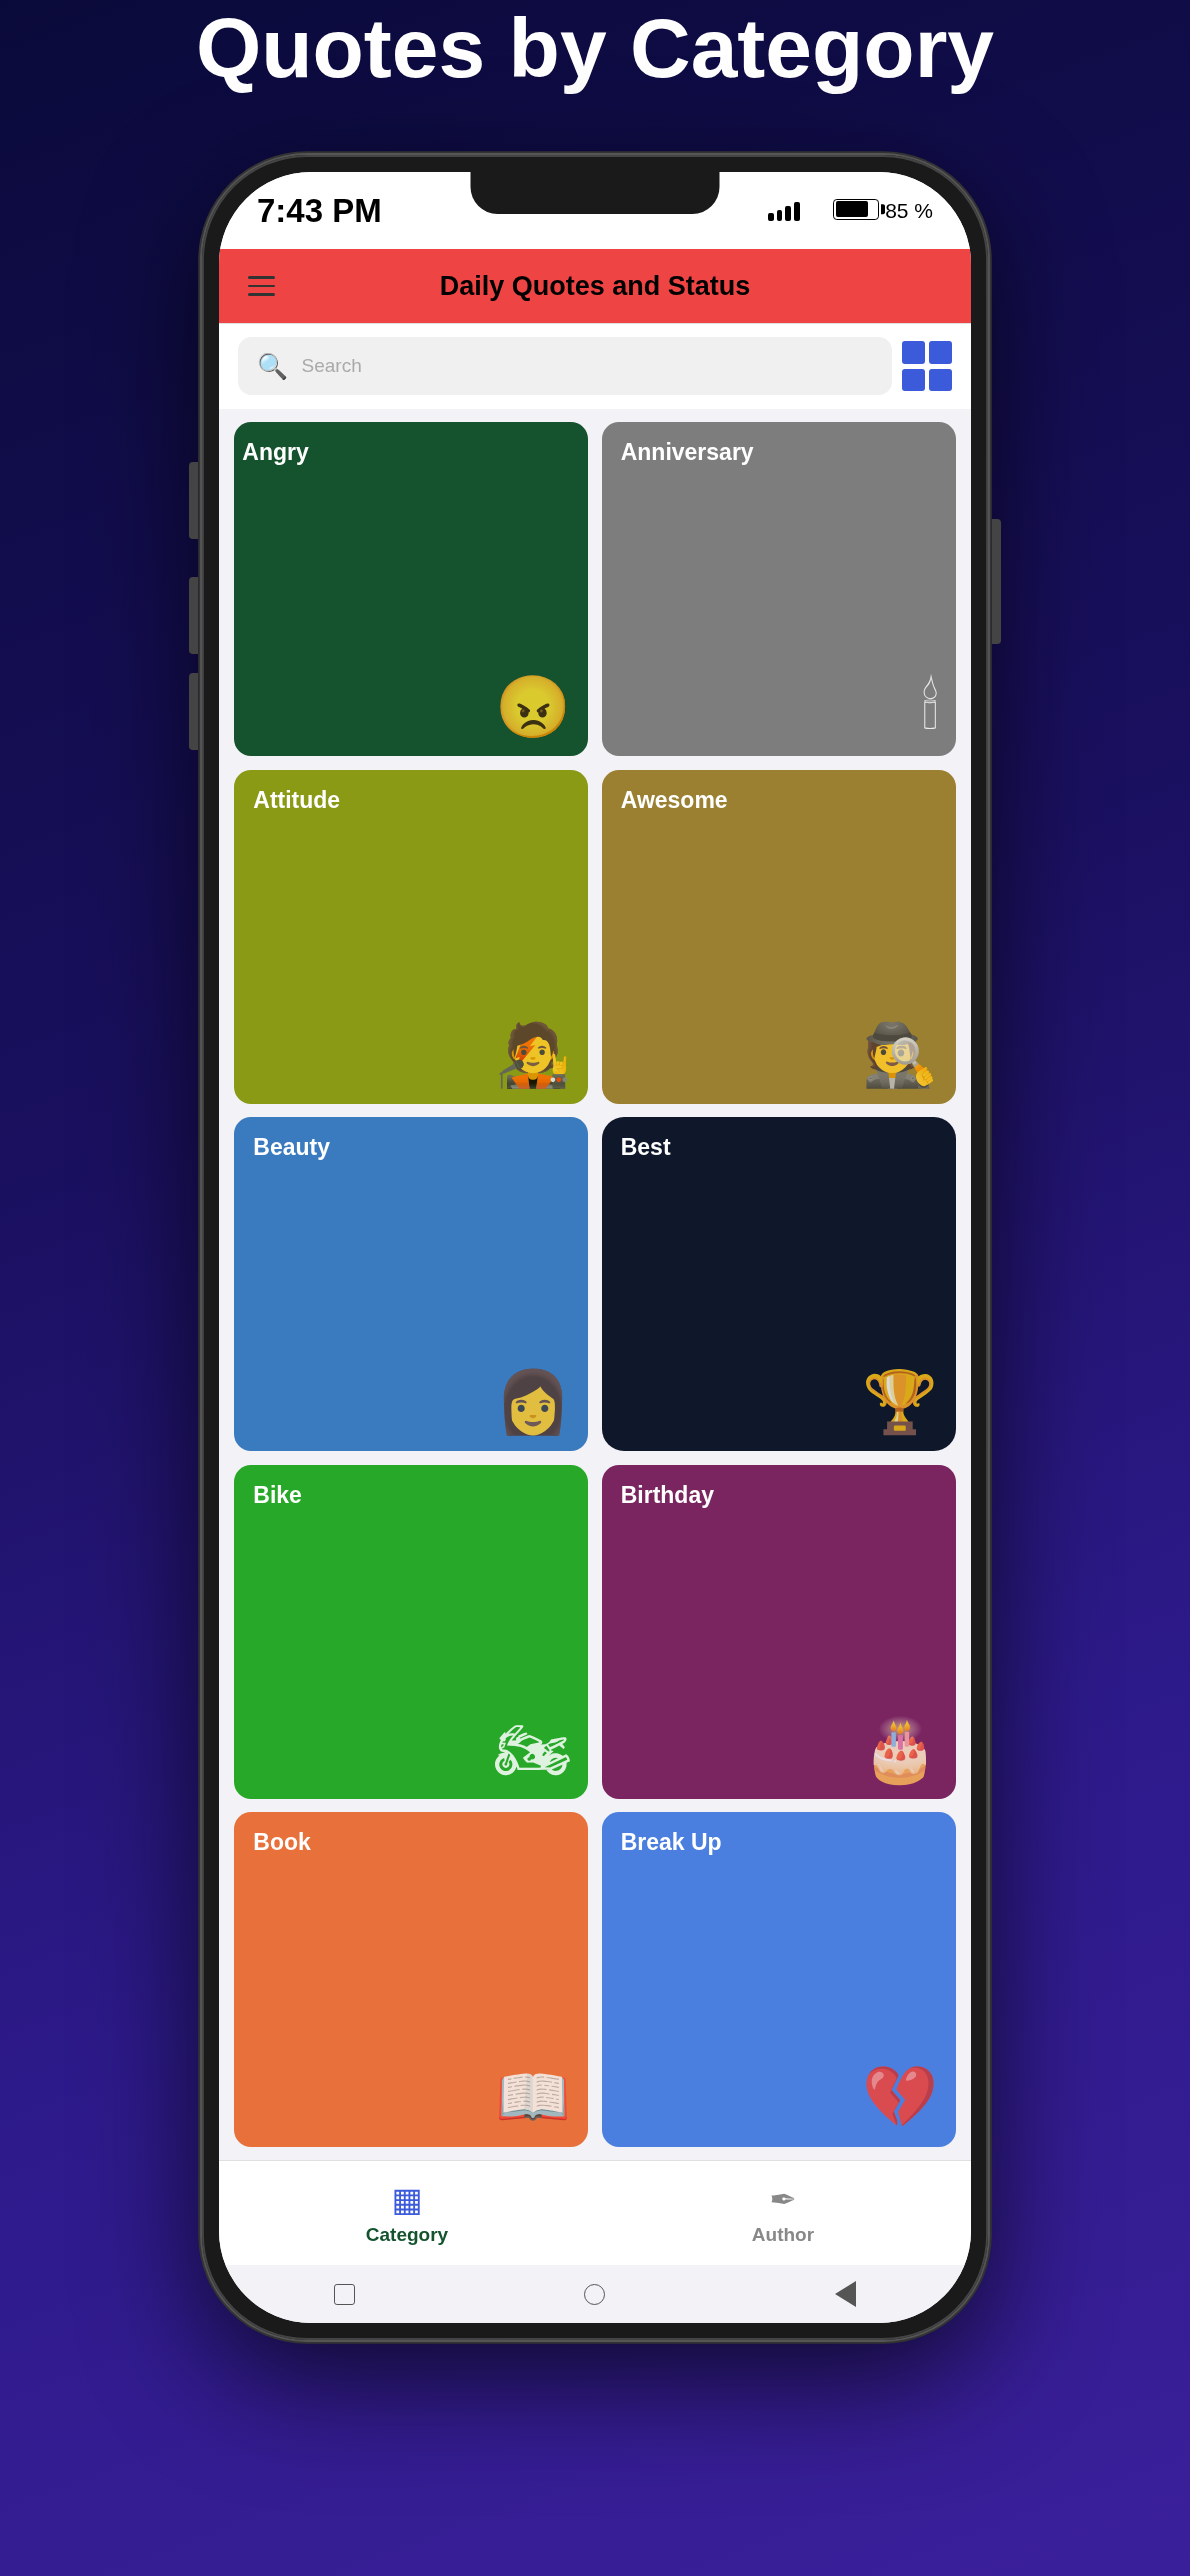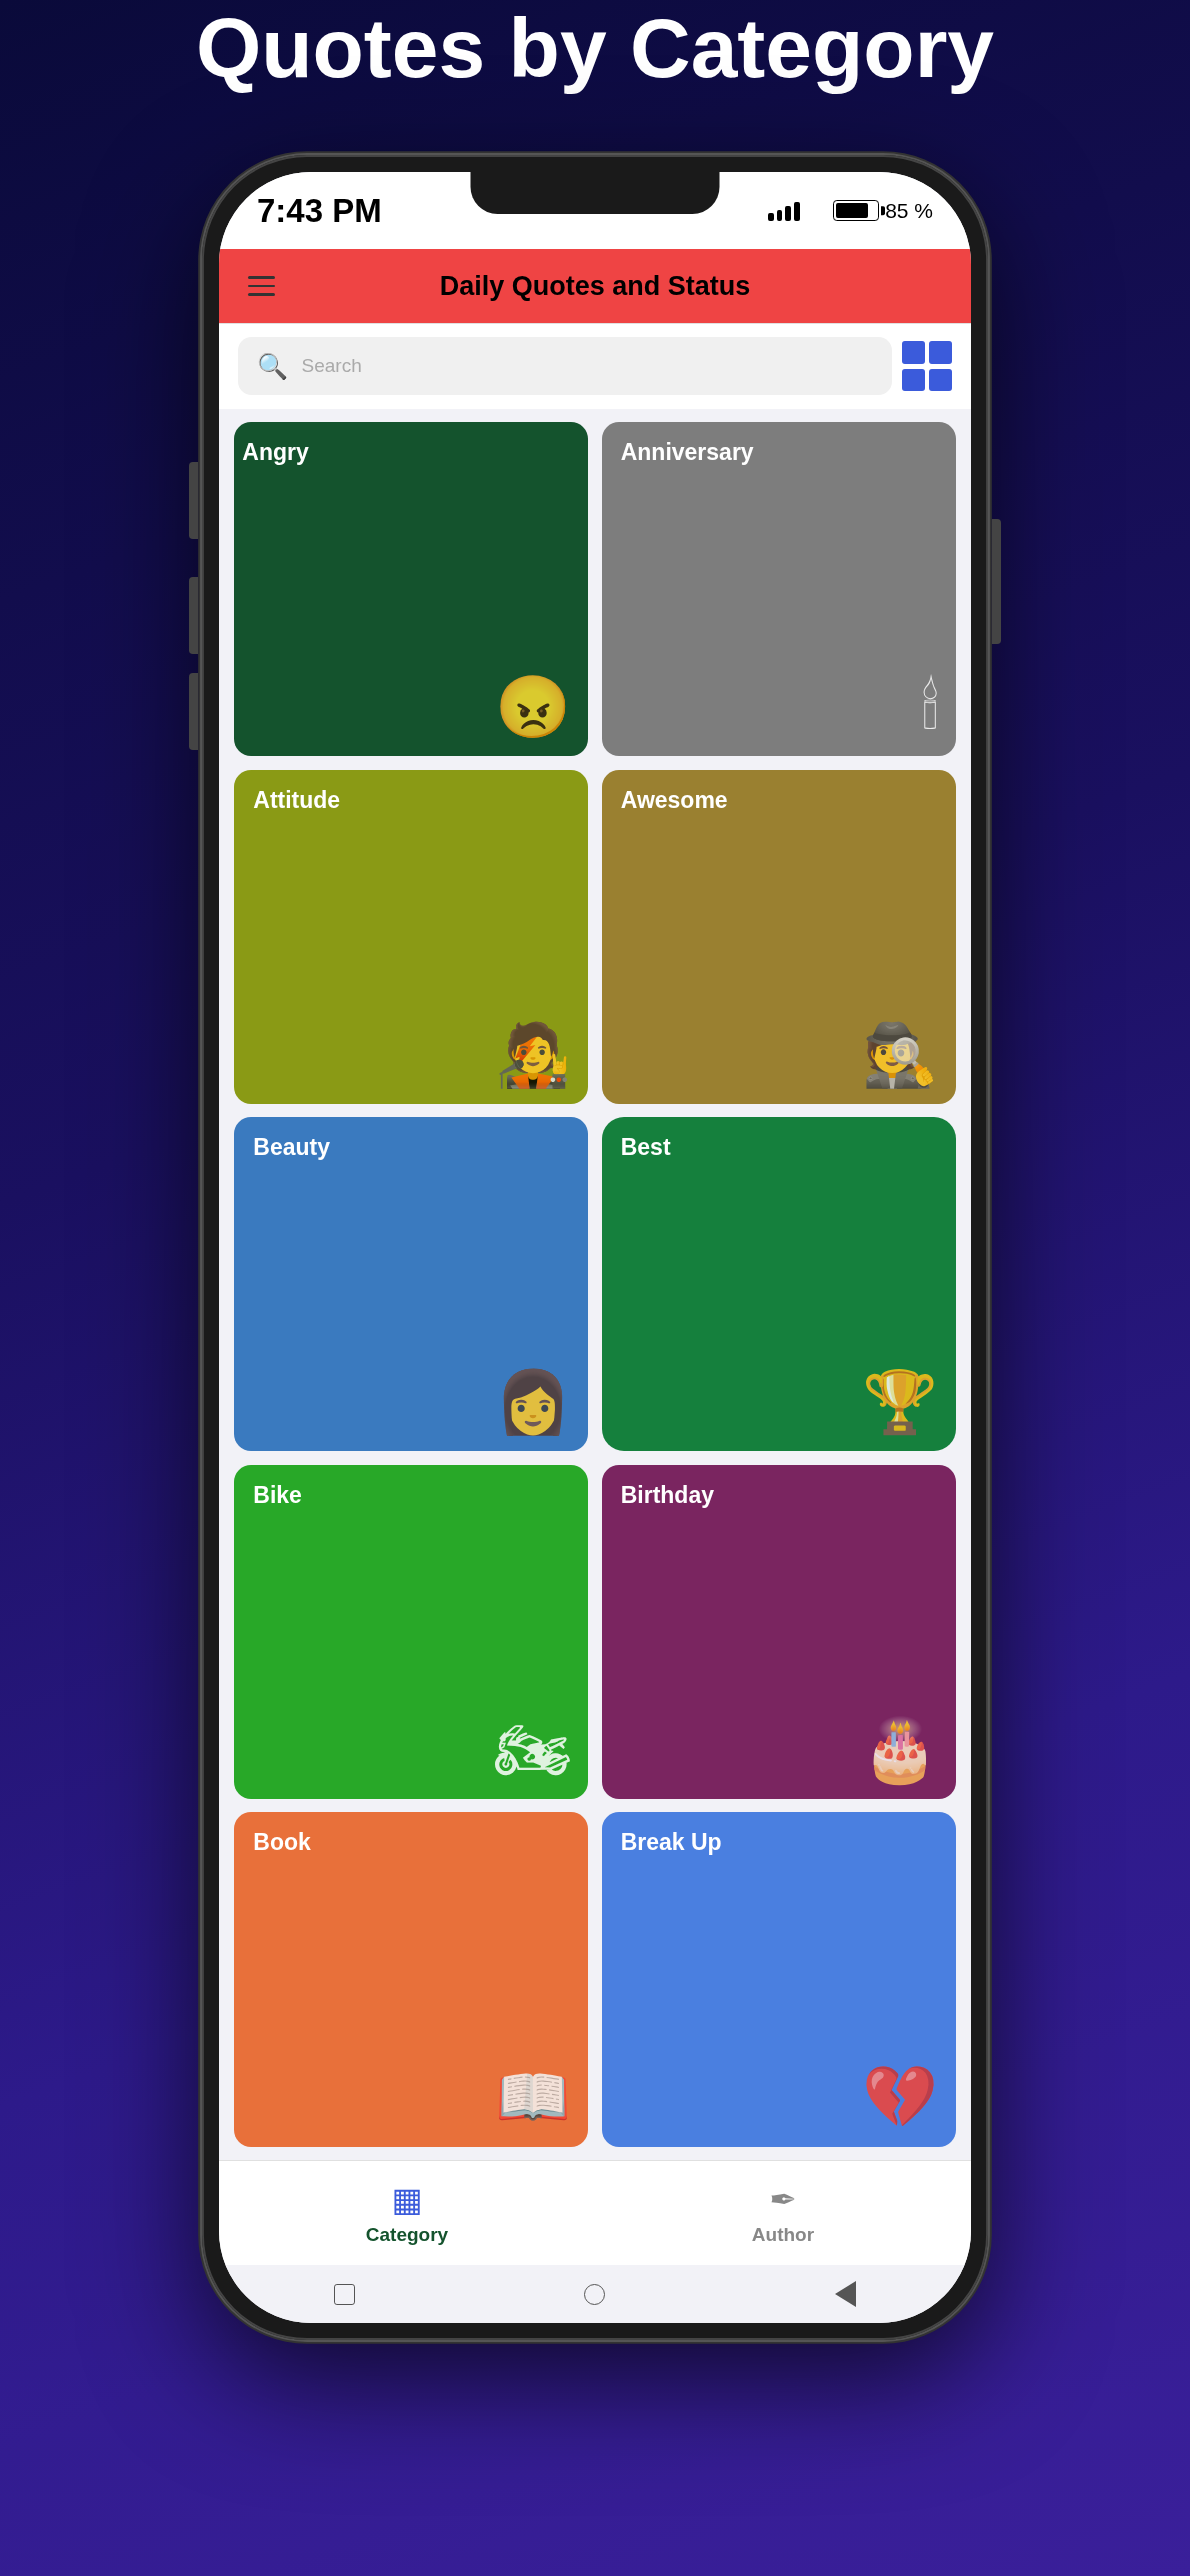--- a/index.html
+++ b/index.html
@@ -120,7 +120,7 @@
 
     .battery-container {
       display: flex;
-      align-items: center;
+      align-items: flex-start;
       gap: 5.8px;
       padding-left: 24px;
     }

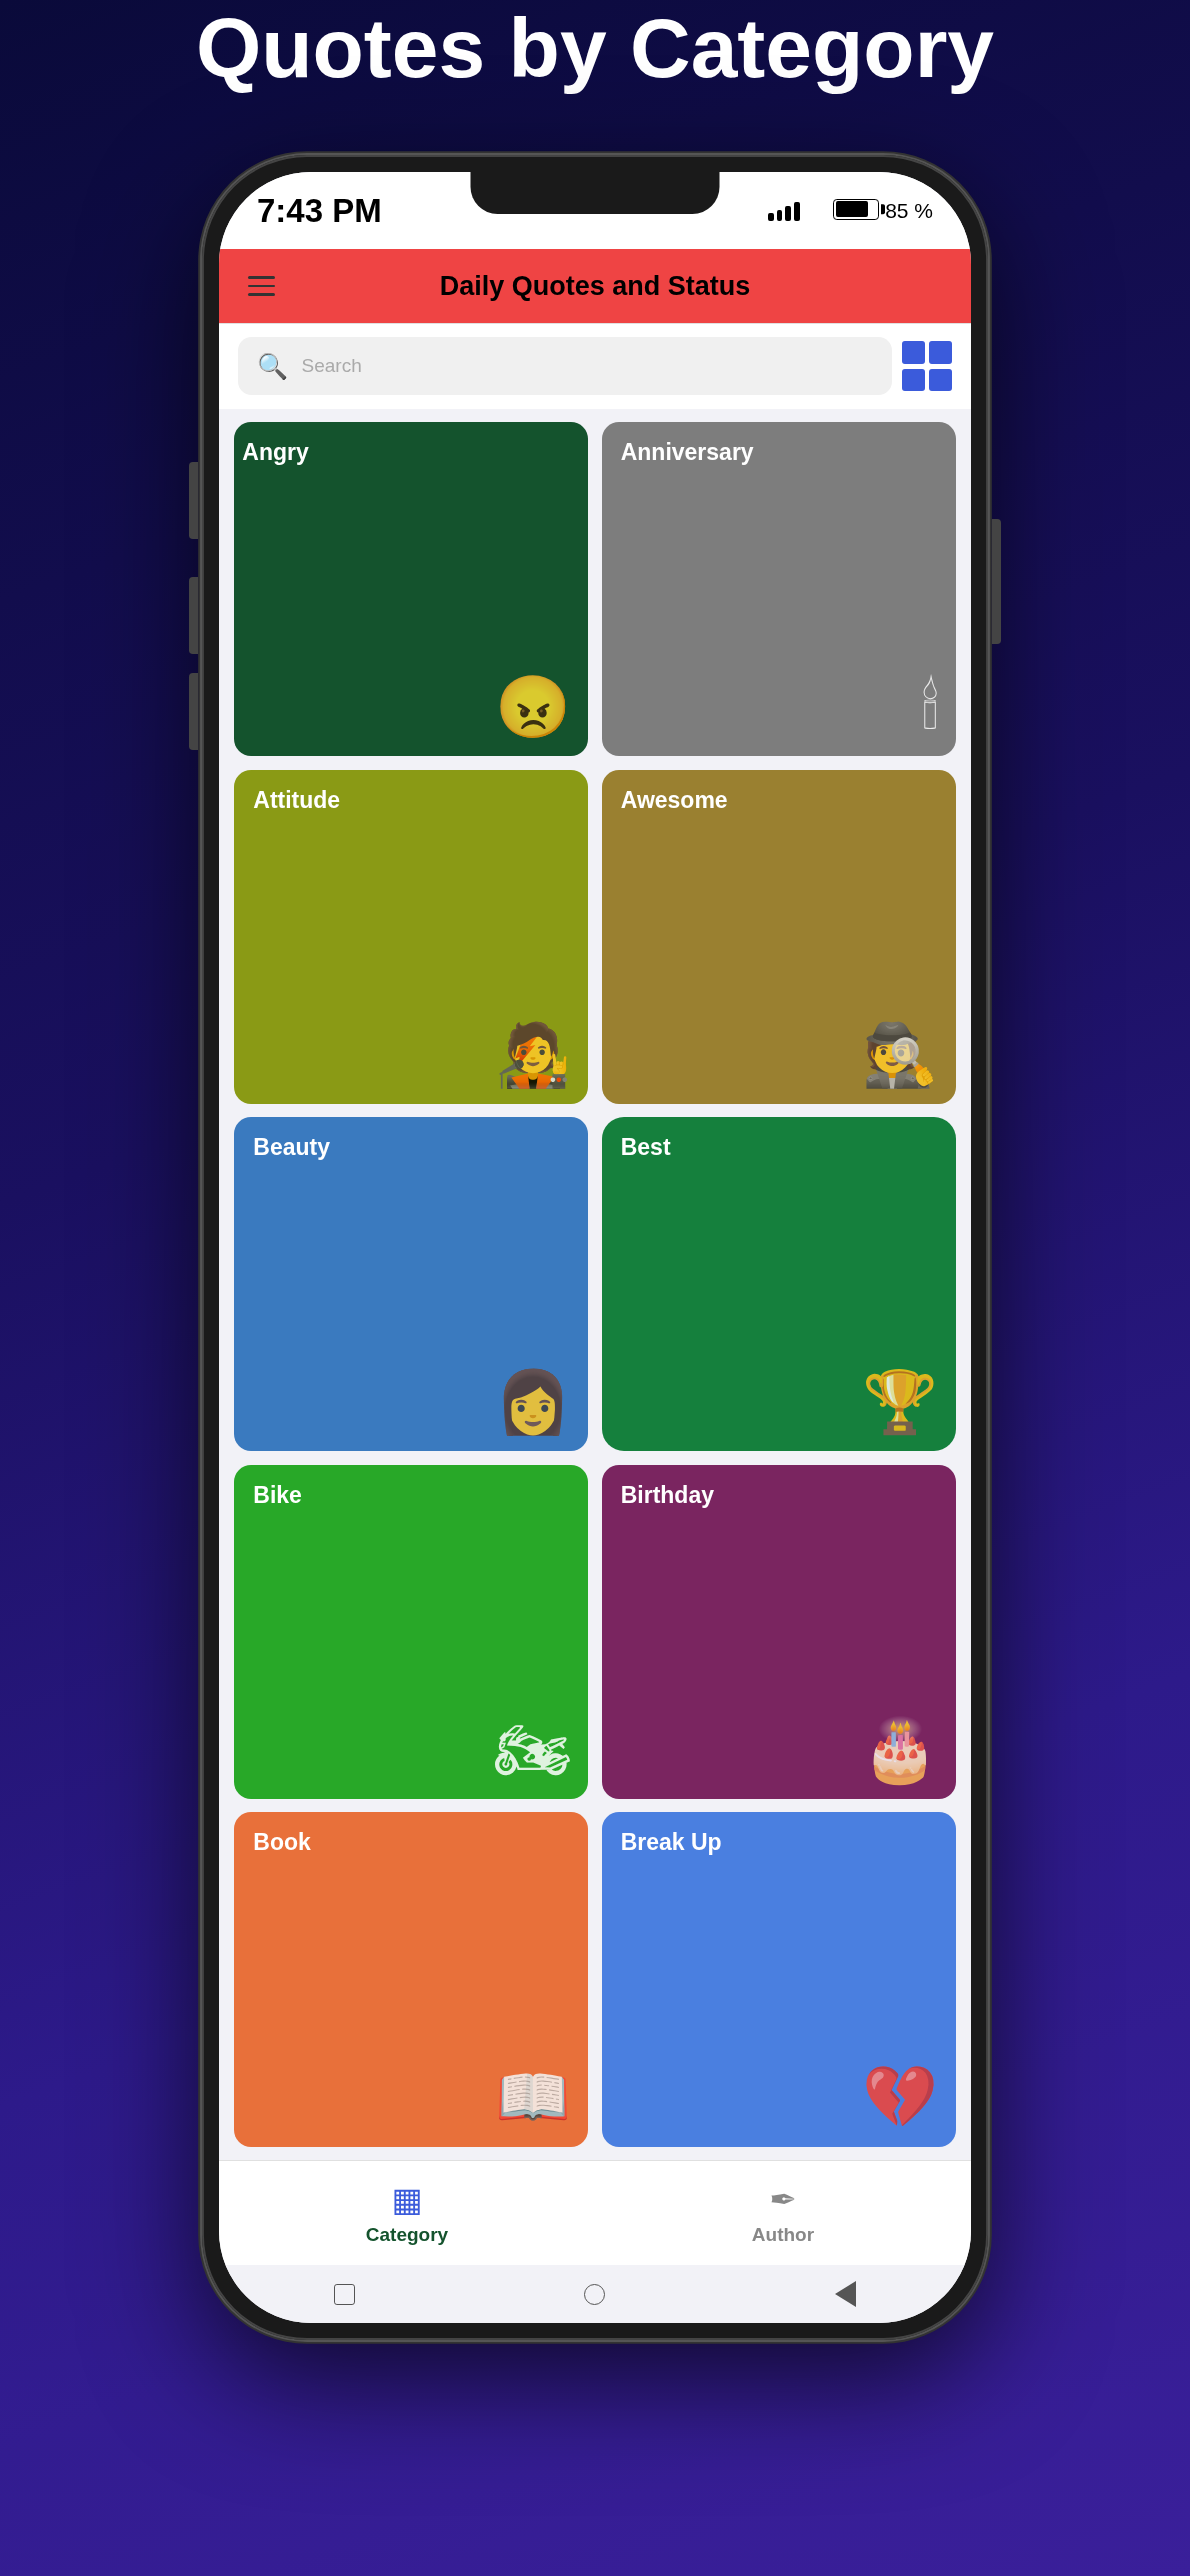--- a/index.html
+++ b/index.html
@@ -338,7 +338,7 @@
     .card-attitude { background: #8a9a15; }
     .card-awesome { background: #9a8030; }
     .card-beauty { background: #3a7abf; }
-    .card-best { background: #15803d; border-radius: 22px; }
+    .card-best { background: #0f172a; border-radius: 22px; }
     .card-bike { background: #28a828; }
     .card-birthday { background: #7a2560; }
     .card-book { background: #e8703a; }

